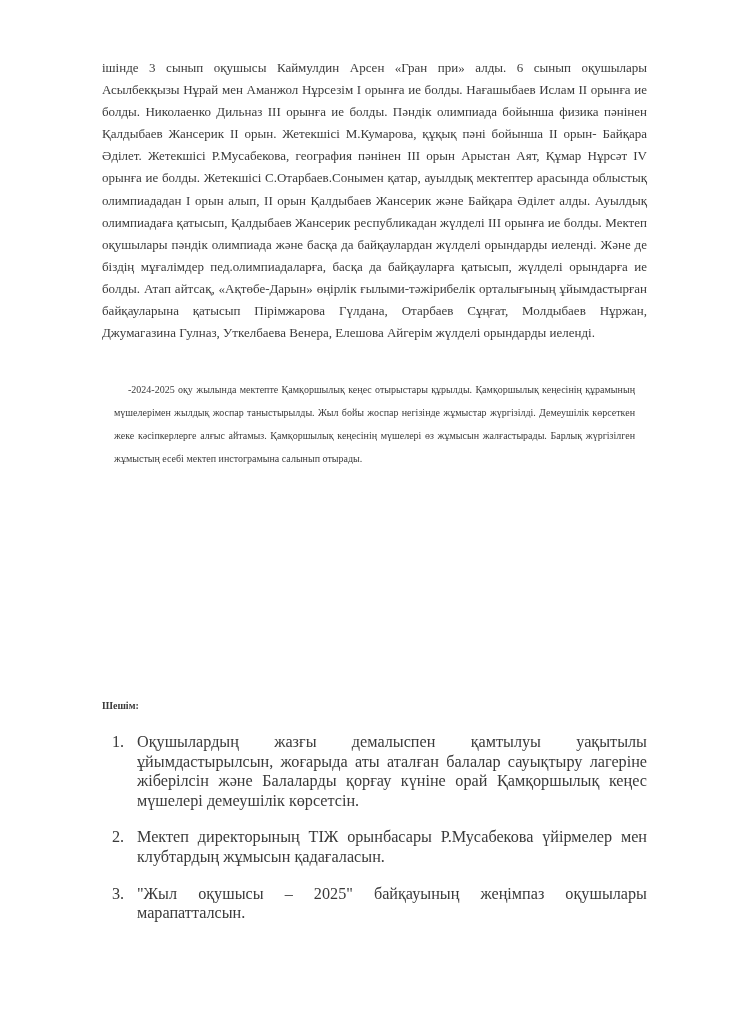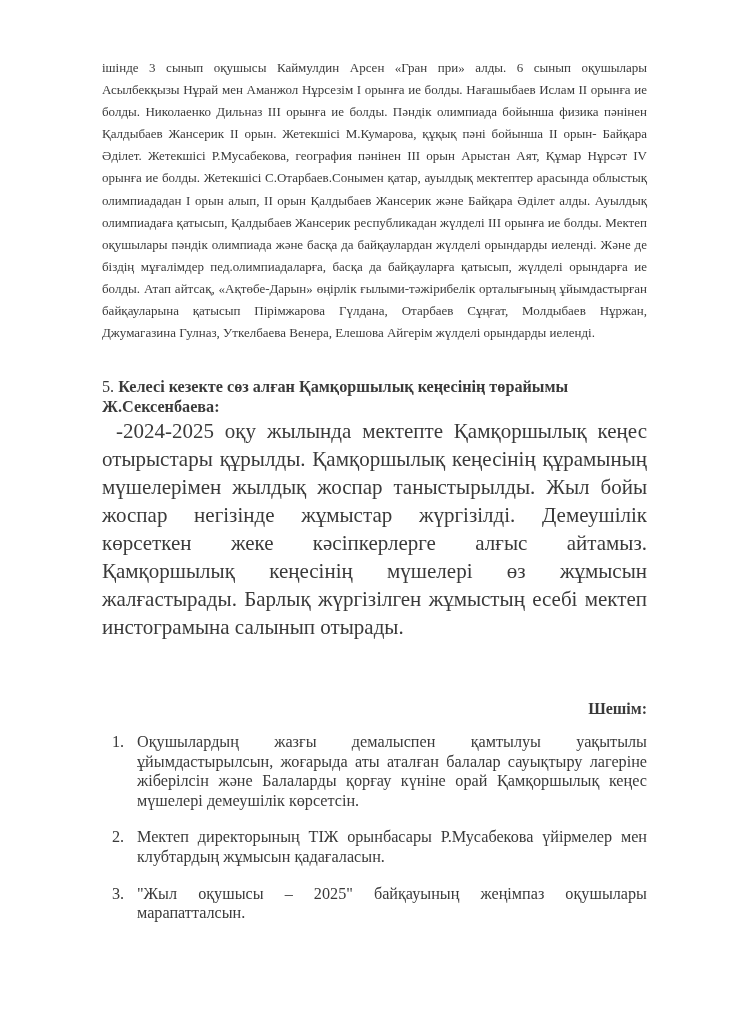--- a/index.html
+++ b/index.html
@@ -25,10 +25,6 @@
   <p class="para">ішінде 3 сынып оқушысы Каймулдин Арсен «Гран при» алды. 6 сынып оқушылары Асылбекқызы Нұрай мен Аманжол Нұрсезім І орынға ие болды. Нағашыбаев Ислам ІІ орынға ие болды. Николаенко Дильназ ІІІ орынға ие болды. Пәндік олимпиада бойынша физика пәнінен Қалдыбаев Жансерик ІІ орын. Жетекшісі М.Кумарова, құқық пәні бойынша ІІ орын- Байқара Әділет. Жетекшісі Р.Мусабекова, география пәнінен ІІІ орын Арыстан Аят, Құмар Нұрсәт IV орынға ие болды. Жетекшісі С.Отарбаев.Сонымен қатар, ауылдық мектептер арасында облыстық олимпиададан І орын алып, ІІ орын Қалдыбаев Жансерик және Байқара Әділет алды. Ауылдық олимпиадаға қатысып,  Қалдыбаев Жансерик республикадан жүлделі ІІІ орынға ие болды. Мектеп оқушылары пәндік олимпиада және басқа да байқаулардан жүлделі орындарды иеленді. Және де  біздің мұғалімдер пед.олимпиадаларға, басқа да байқауларға қатысып, жүлделі орындарға ие болды. Атап айтсақ, «Ақтөбе-Дарын» өңірлік ғылыми-тәжірибелік орталығының ұйымдастырған байқауларына қатысып Пірімжарова Гүлдана, Отарбаев Сұңғат, Молдыбаев Нұржан, Джумагазина Гулназ, Уткелбаева Венера, Елешова Айгерім жүлделі орындарды иеленді.</p>
 
   <div class="section">
-    <p class="sec-head">
-      <span class="num">5.</span>
-      <span>Келесі кезекте сөз алған Қамқоршылық кеңесінің төрайымы Ж.Сексенбаева:</span>
-    </p>
     <p class="sec-body">-2024-2025 оқу жылында мектепте Қамқоршылық кеңес отырыстары құрылды. Қамқоршылық кеңесінің құрамының мүшелерімен жылдық жоспар таныстырылды. Жыл бойы жоспар негізінде жұмыстар жүргізілді. Демеушілік көрсеткен жеке кәсіпкерлерге алғыс айтамыз. Қамқоршылық кеңесінің мүшелері өз жұмысын жалғастырады. Барлық жүргізілген жұмыстың есебі мектеп инстограмына салынып отырады.</p>
   </div>
 

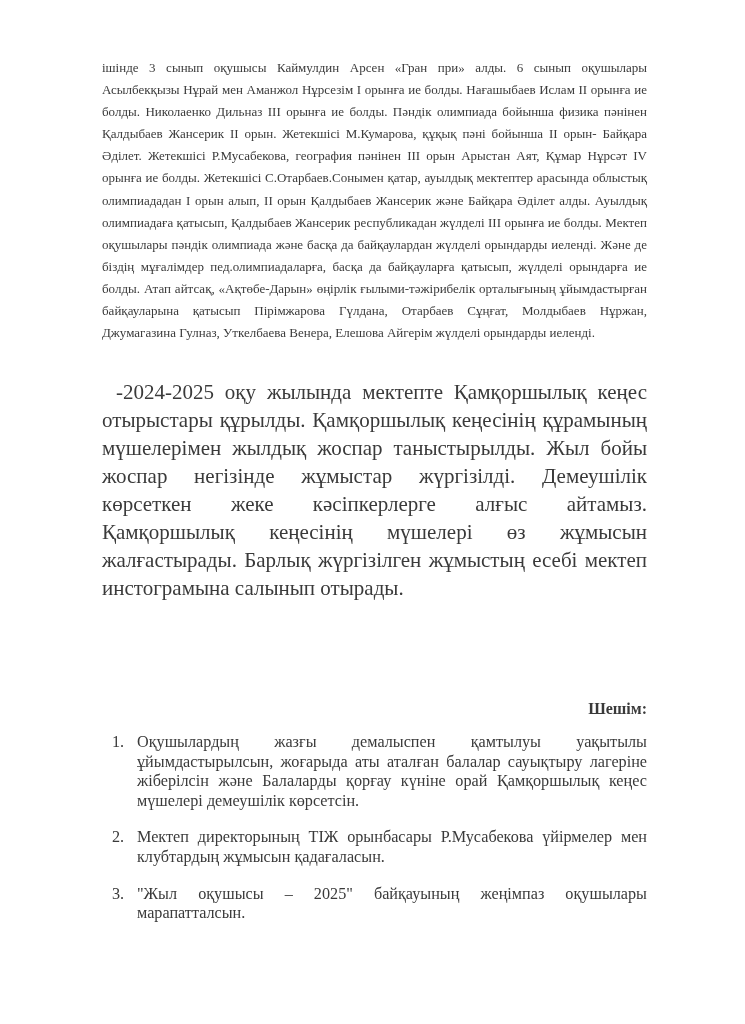--- a/index.html
+++ b/index.html
@@ -10,7 +10,7 @@
   .section { margin-top: 34px; }
   .sec-head { font-size: 16.2px; line-height: 19.5px; font-weight: bold; margin: 0; }
   .sec-head .num { font-weight: normal; }
-  .sec-body { font-size: 21px; line-height: 28px; text-align: justify; margin: 0; text-indent: 14px; }
+  .sec-body { font-size: 10px; line-height: 23px; text-align: justify; margin: 12px; text-indent: 14px; }
   .decision-title { position: absolute; left: 0; width: 545px; top: 643px; text-align: right;
                     font-weight: bold; font-size: 16px; }
   .list { position: absolute; top: 676px; left: 10px; width: 535px; margin: 0; padding: 0; list-style: none; }

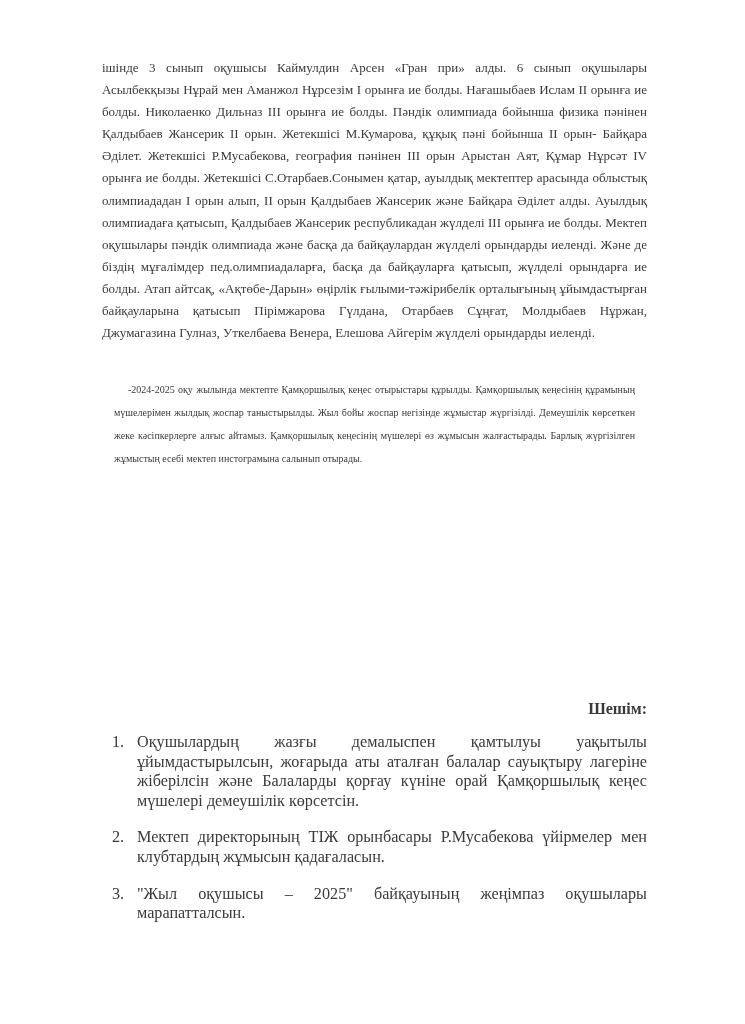--- a/index.html
+++ b/index.html
@@ -11,8 +11,8 @@
   .sec-head { font-size: 16.2px; line-height: 19.5px; font-weight: bold; margin: 0; }
   .sec-head .num { font-weight: normal; }
   .sec-body { font-size: 10px; line-height: 23px; text-align: justify; margin: 12px; text-indent: 14px; }
-  .decision-title { position: absolute; left: 0; width: 545px; top: 643px; text-align: right;
-                    font-weight: bold; font-size: 16px; }
+  .decision-title { position: absolute; left: 0; width: 545px; top: 643px; text-align: left;
+                    font-weight: bold; font-size: 10px; }
   .list { position: absolute; top: 676px; left: 10px; width: 535px; margin: 0; padding: 0; list-style: none; }
   .list li { position: relative; padding-left: 25px; font-size: 16.2px; line-height: 19.6px;
              text-align: justify; margin-bottom: 17px; }

